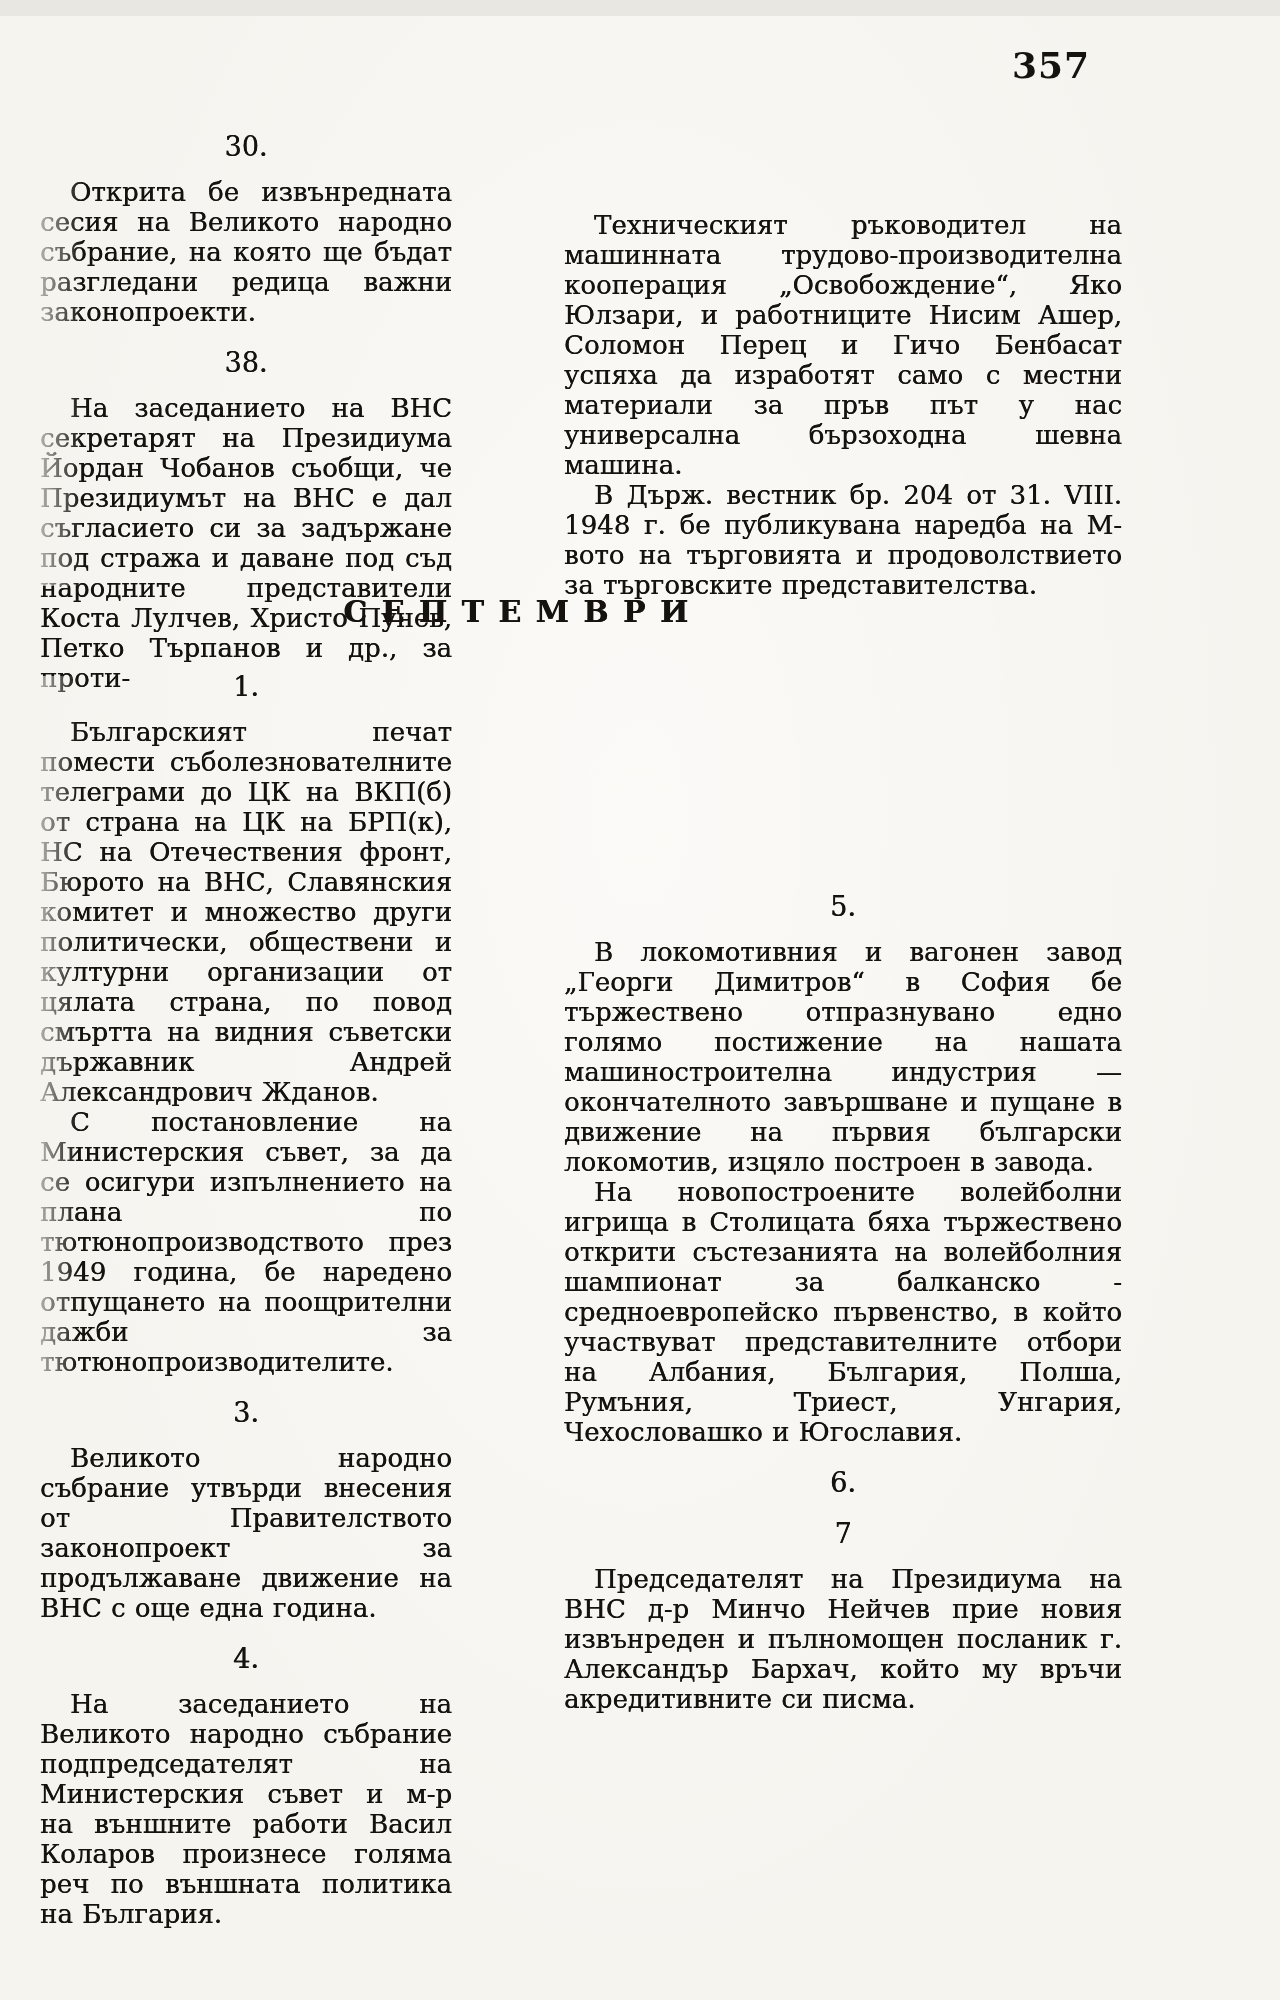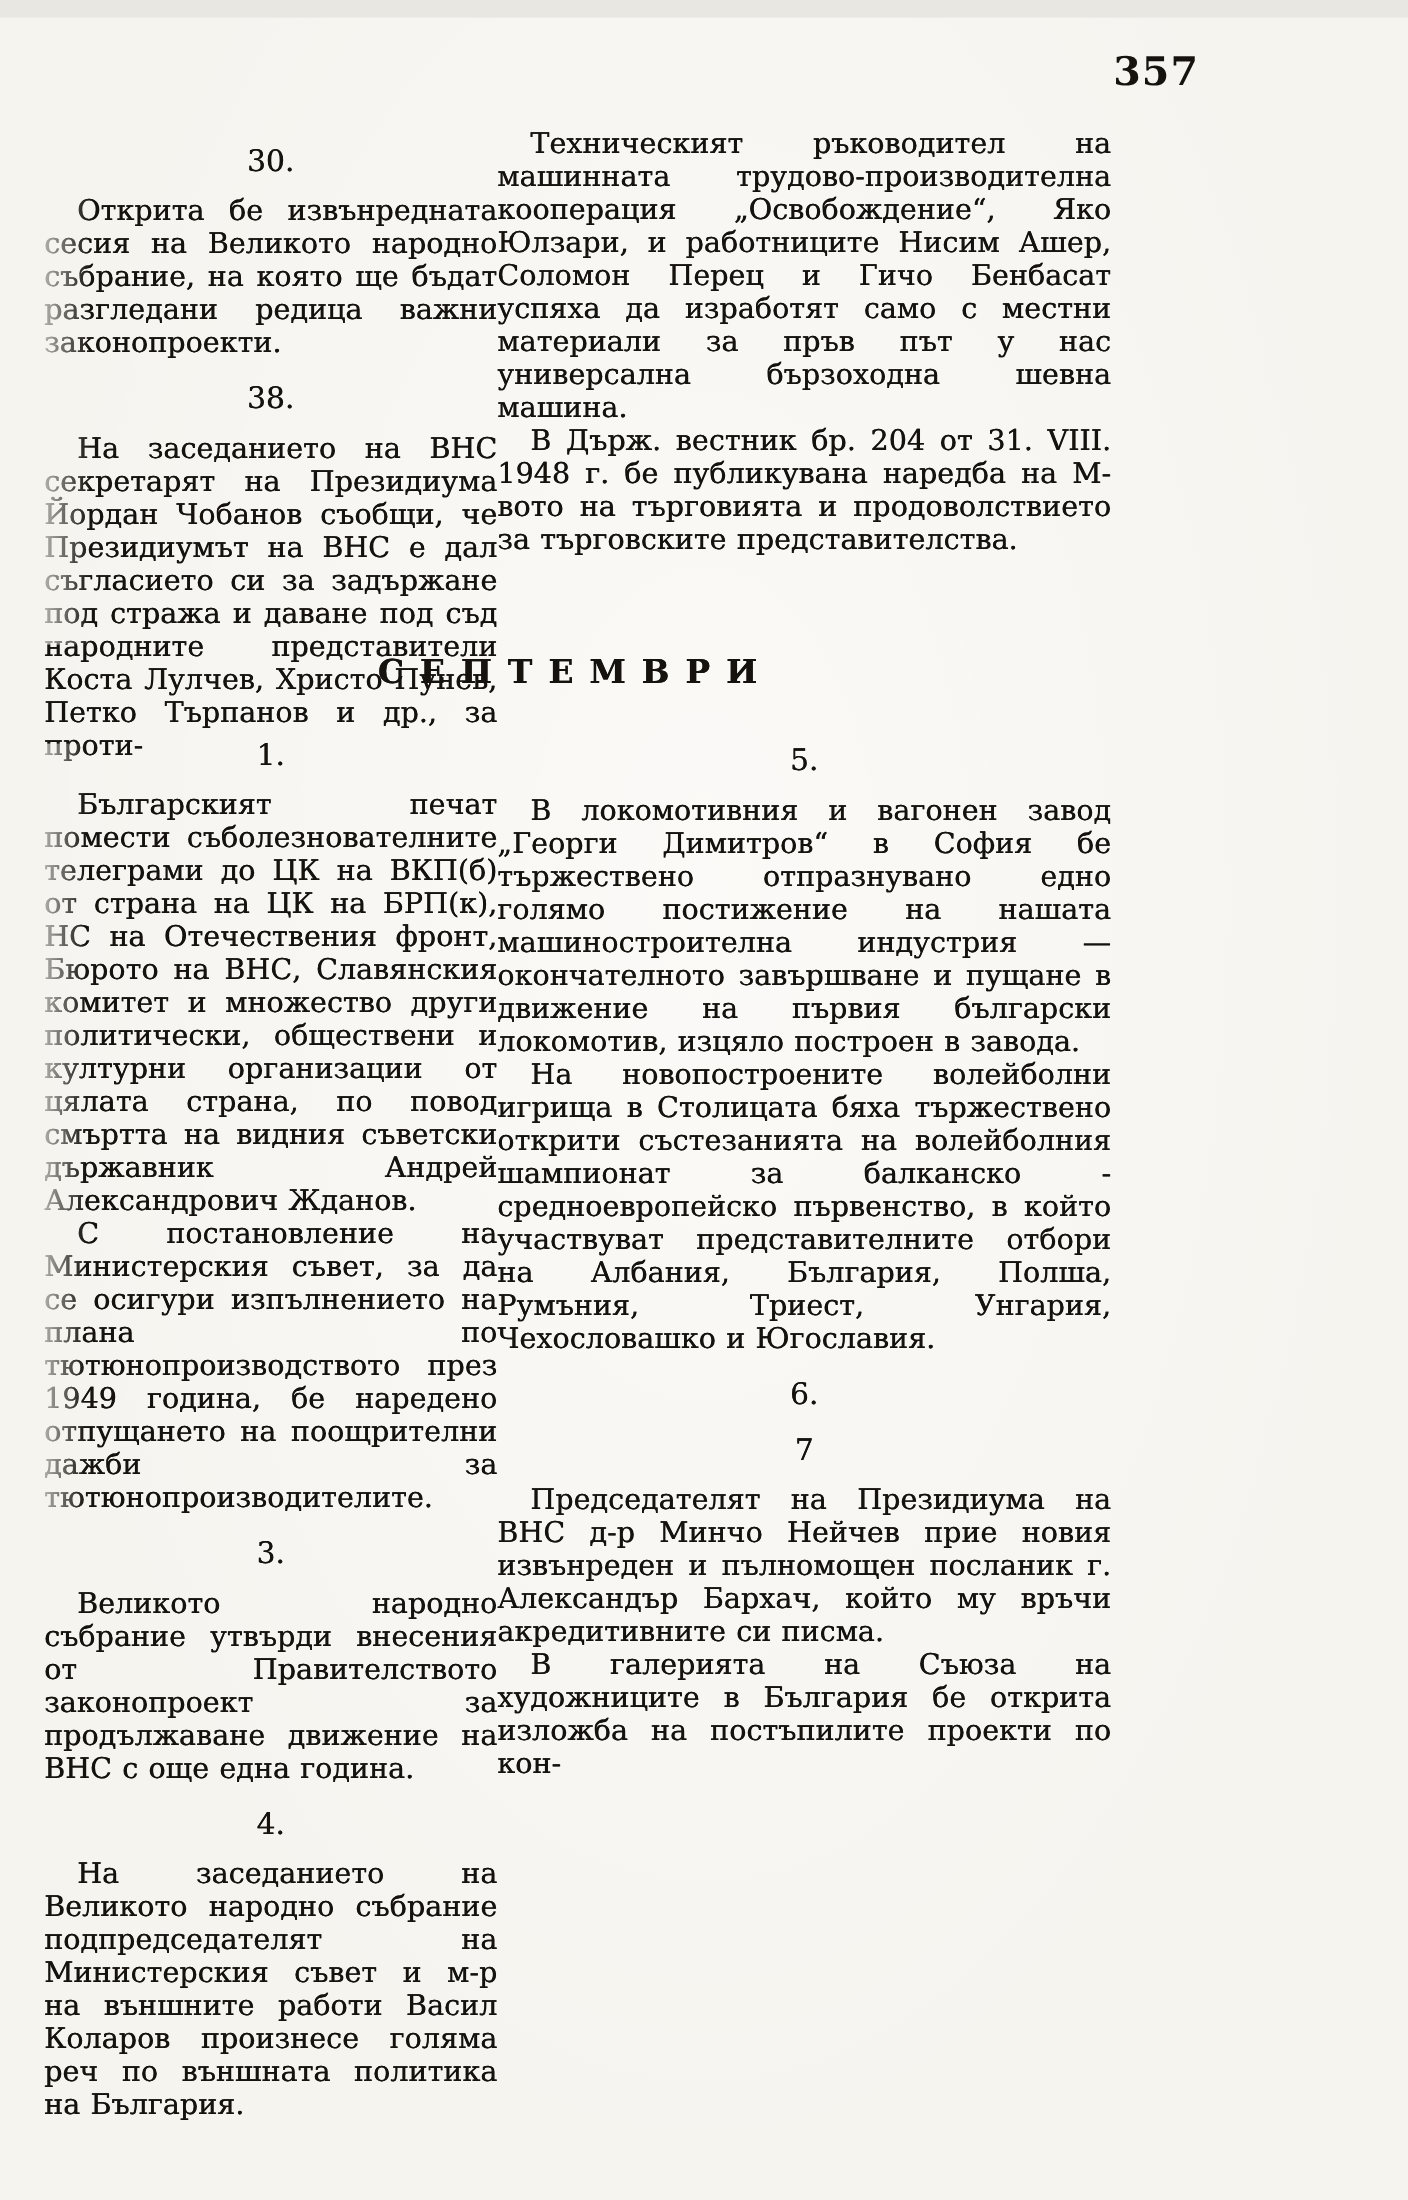--- a/index.html
+++ b/index.html
@@ -31,7 +31,8 @@
     left: 40px;
     width: 1082px;
     display: flex;
-    align-items: flex-start;
+    gap: 112px;
+    align-items: center;
   }
   .columns.top { top: 100px; }
   .columns.bottom { top: 640px; }

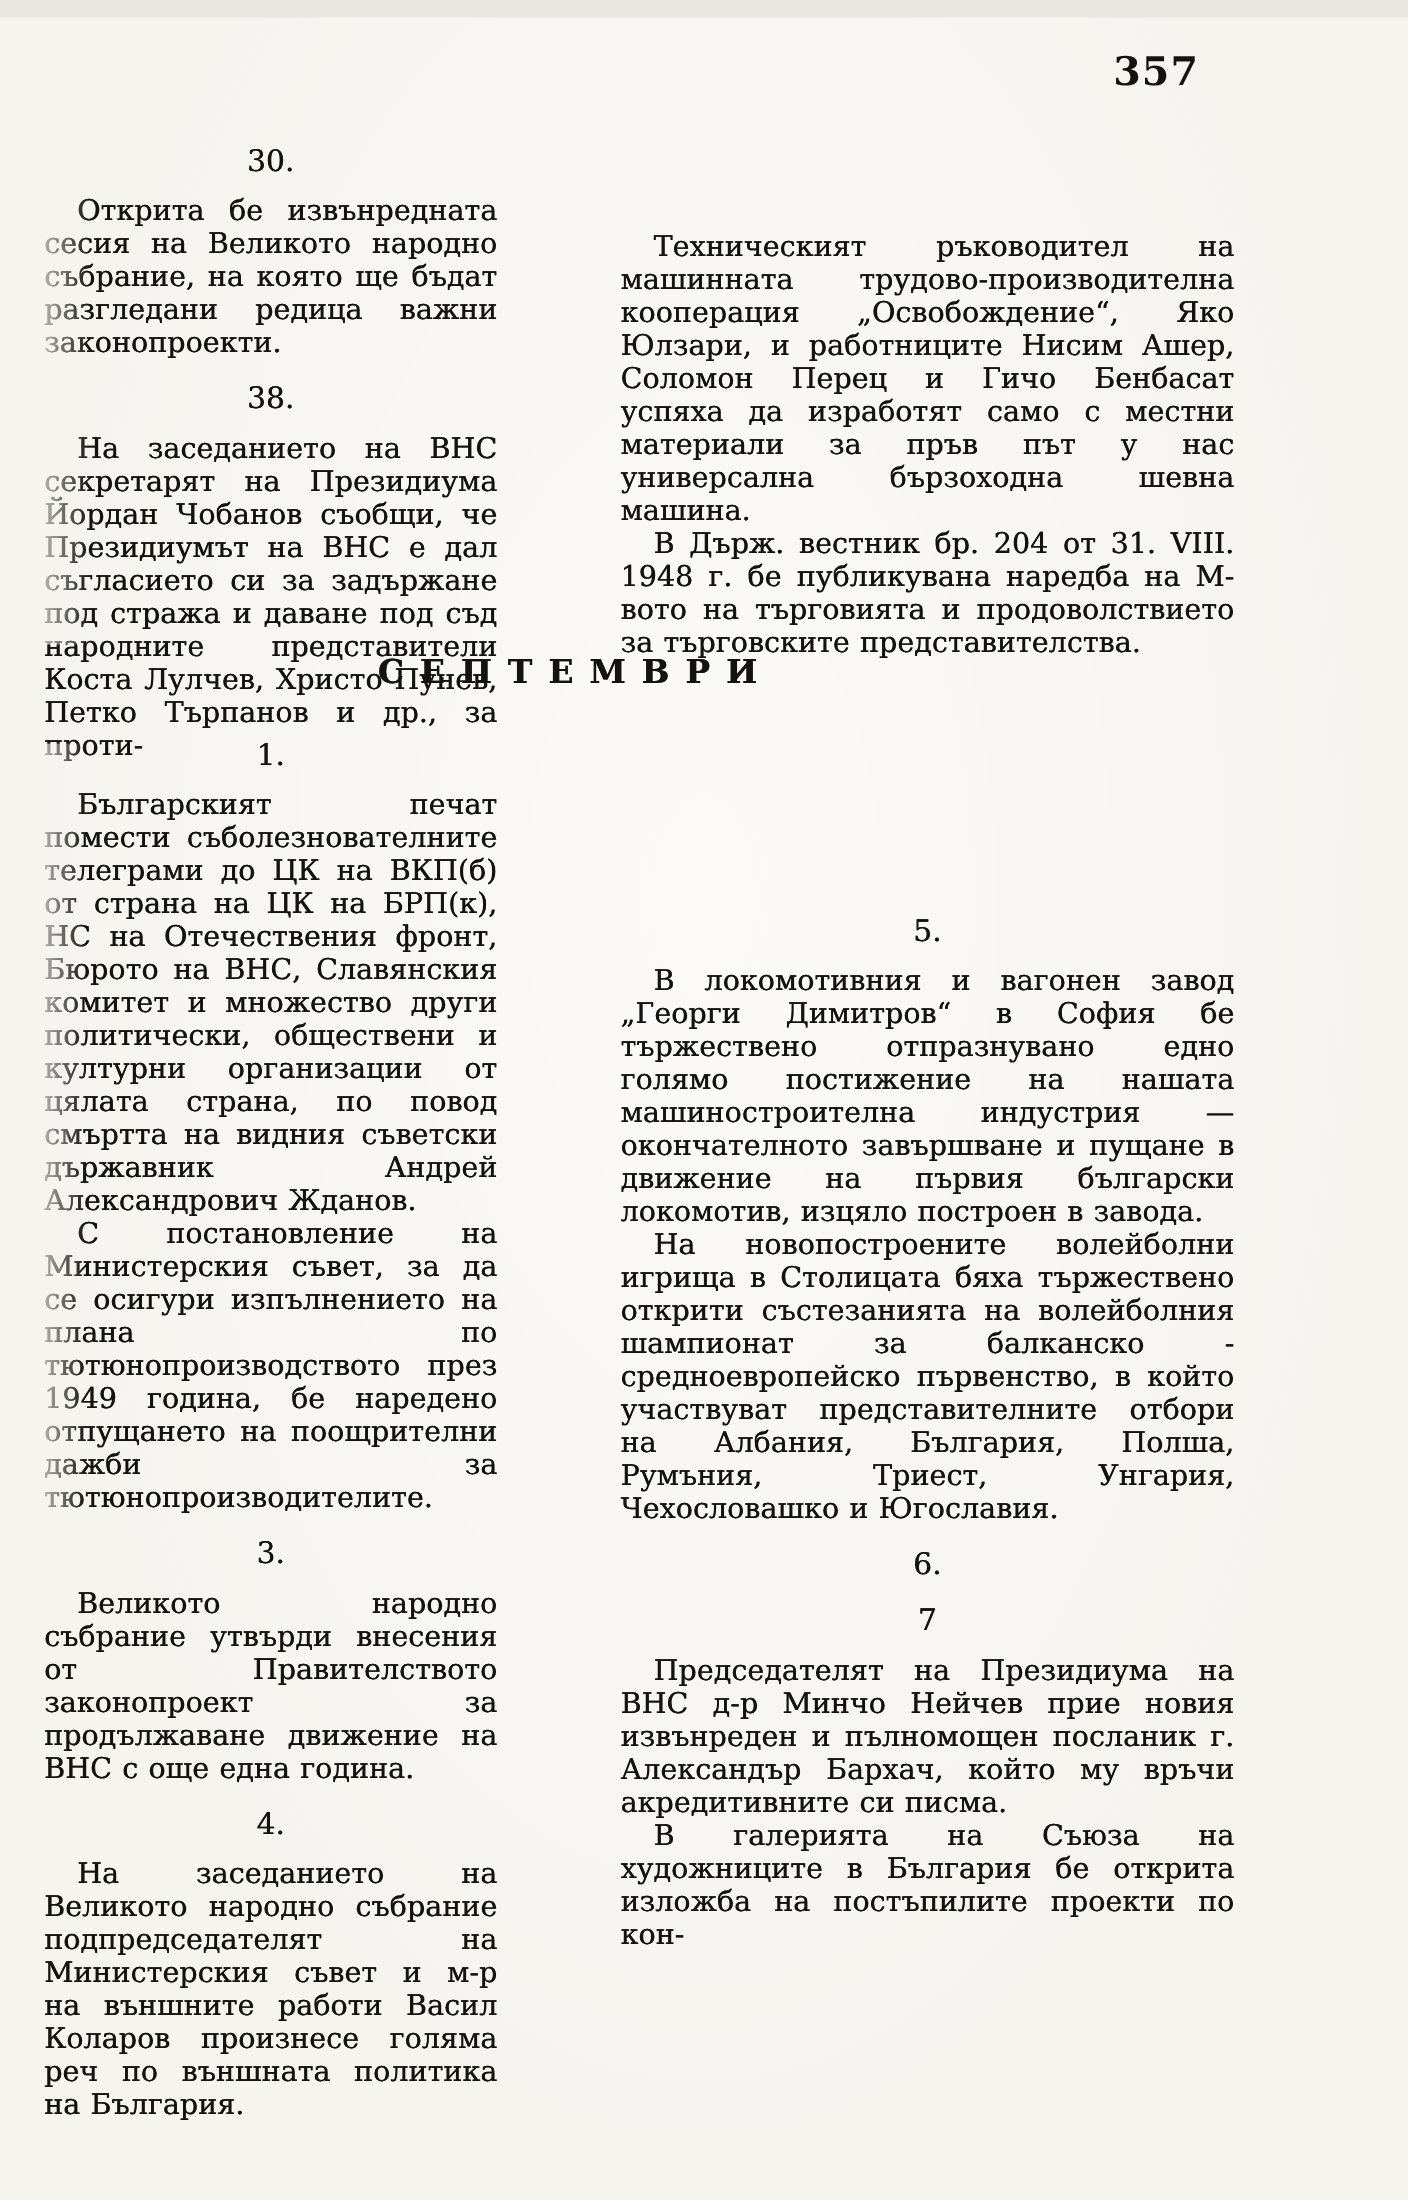--- a/index.html
+++ b/index.html
@@ -116,7 +116,6 @@
       <div class="num-heading">6.</div>
       <div class="num-heading">7</div>
       <p class="para">Председателят на Президиума на ВНС д-р Минчо Нейчев прие новия извънреден и пълномощен посланик г. Александър Бархач, който му връчи акредитивните си писма.</p>
-      <p class="para">В галерията на Съюза на художниците в България бе открита изложба на постъпилите проекти по кон-</p>
     </div>
   </div>
 

